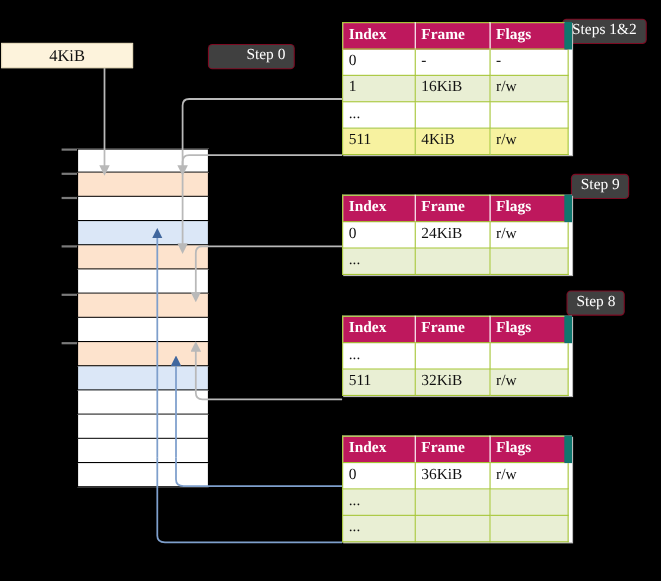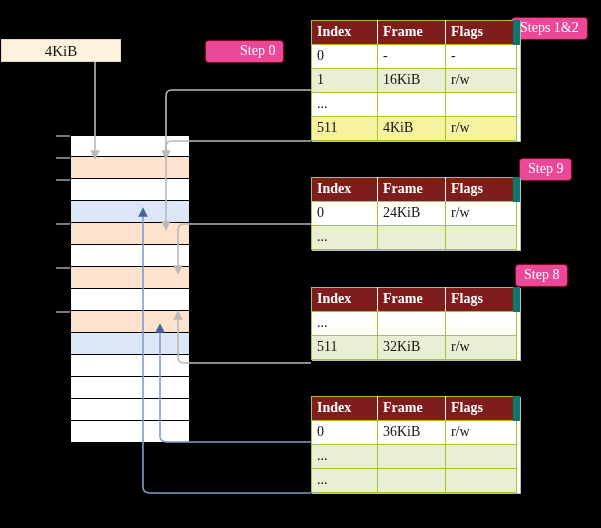--- a/index.html
+++ b/index.html
@@ -51,7 +51,7 @@
     box-shadow: 1px 1px 0 0 #bbbbbb;
   }
   .ptable th {
-    background: #7f1d1d;
+    background: #be185d;
     color: #ffffff;
     font-weight: bold;
     font-size: 14px;

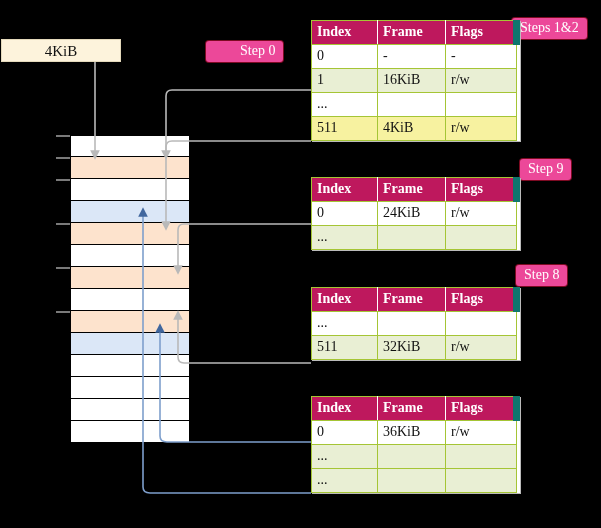--- a/index.html
+++ b/index.html
@@ -18,7 +18,7 @@
   
   .badge {
     position: absolute;
-    background: #ec4899;
+    background: #404040;
     color: #ffffff;
     font-family: "Liberation Serif", "DejaVu Serif", serif;
     font-size: 14px;

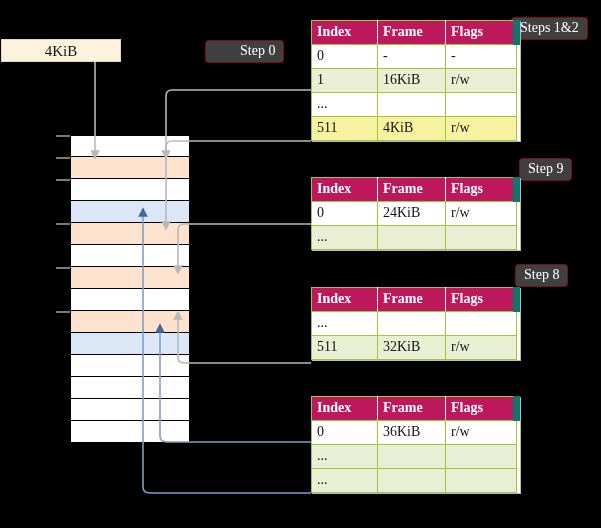--- a/index.html
+++ b/index.html
@@ -166,7 +166,7 @@
 <div class="page-box" id="page-box" style="left: 1px; top: 39px; width: 120px; height: 23px;">4KiB</div>
 
 <div id="badges">
-    <div class="badge" style="left: 206px; top: 41px; padding-left: 34px;">Step 0</div>
+    <div class="badge" style="left: 190px; top: 41px; padding-left: 34px;">Step 0</div>
     <div class="badge" style="left: 512px; top: 18px;">Steps 1&amp;2</div>
     <div class="badge" style="left: 520px; top: 159px;">Step 9</div>
     <div class="badge" style="left: 516px; top: 265px;">Step 8</div>

